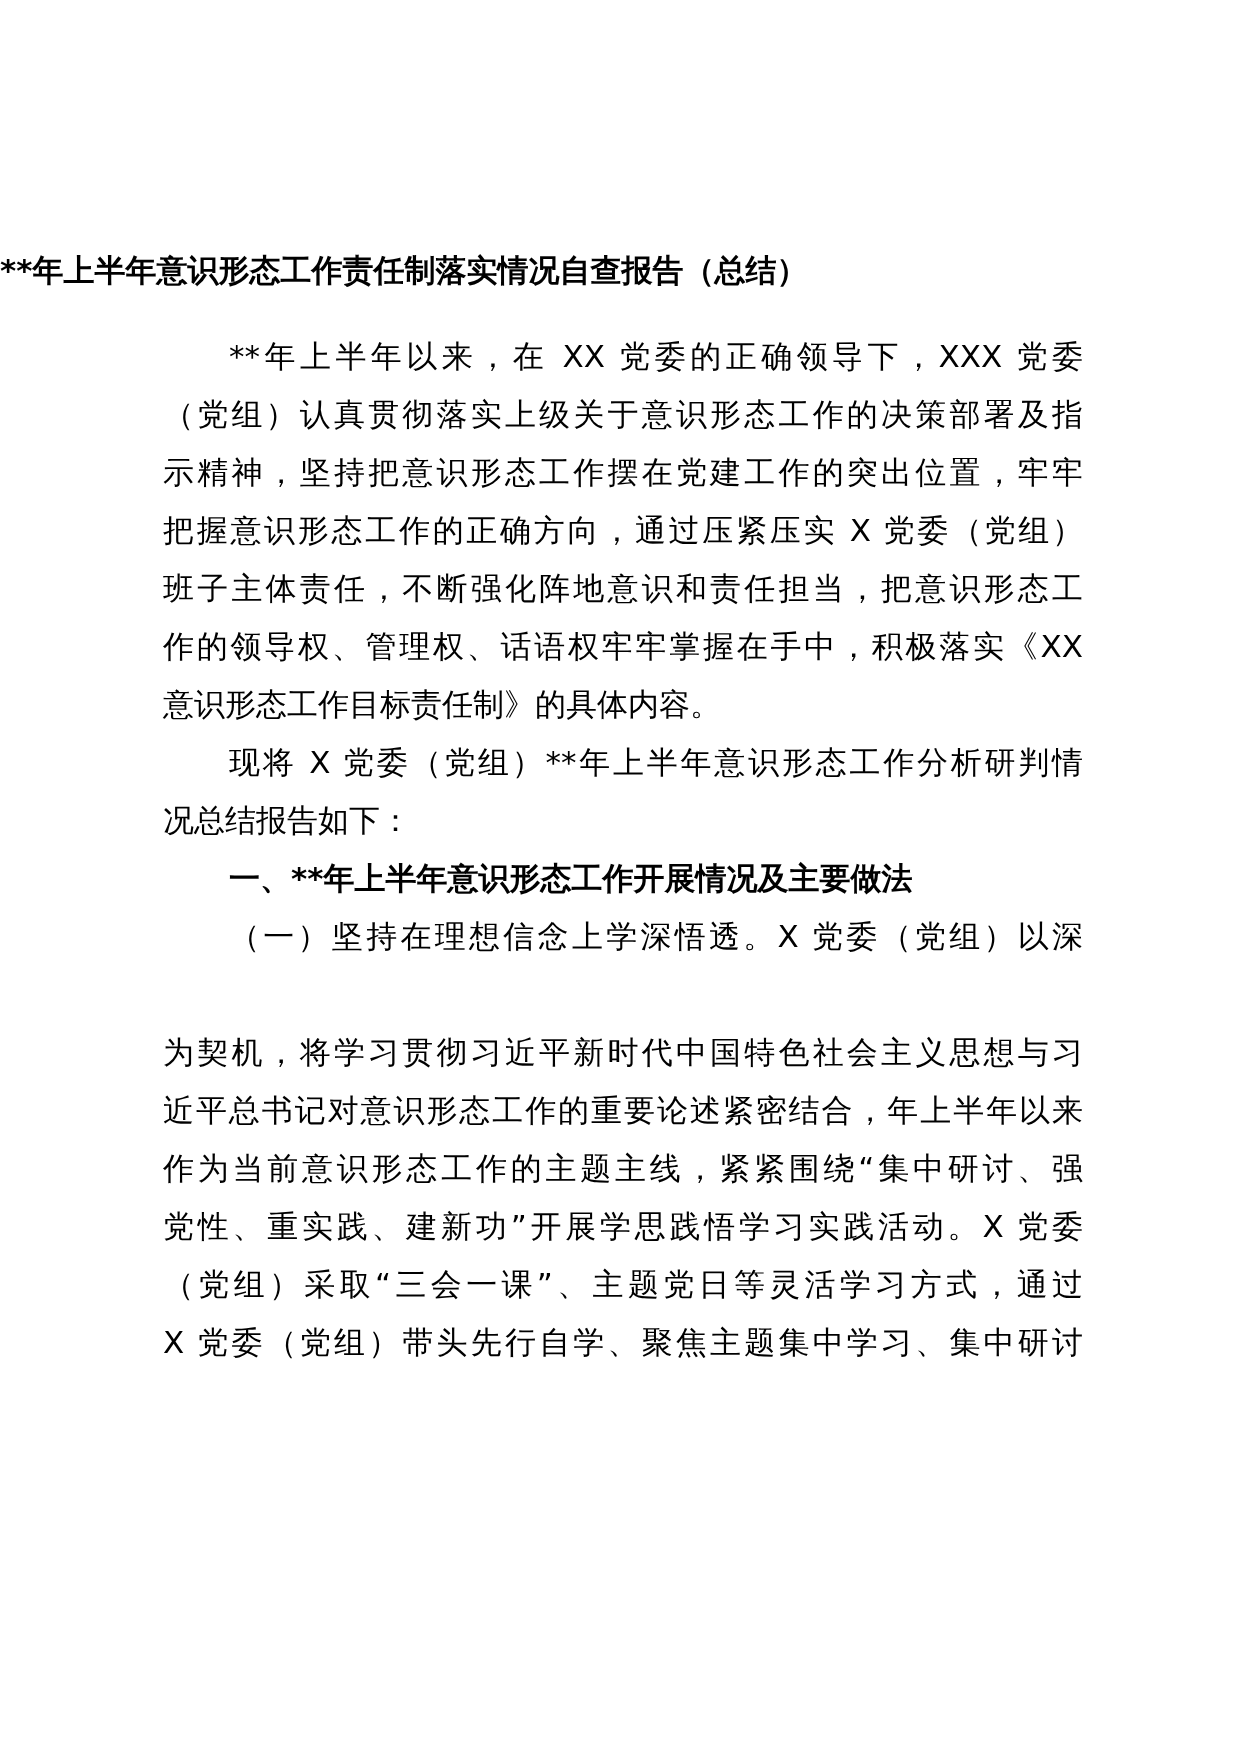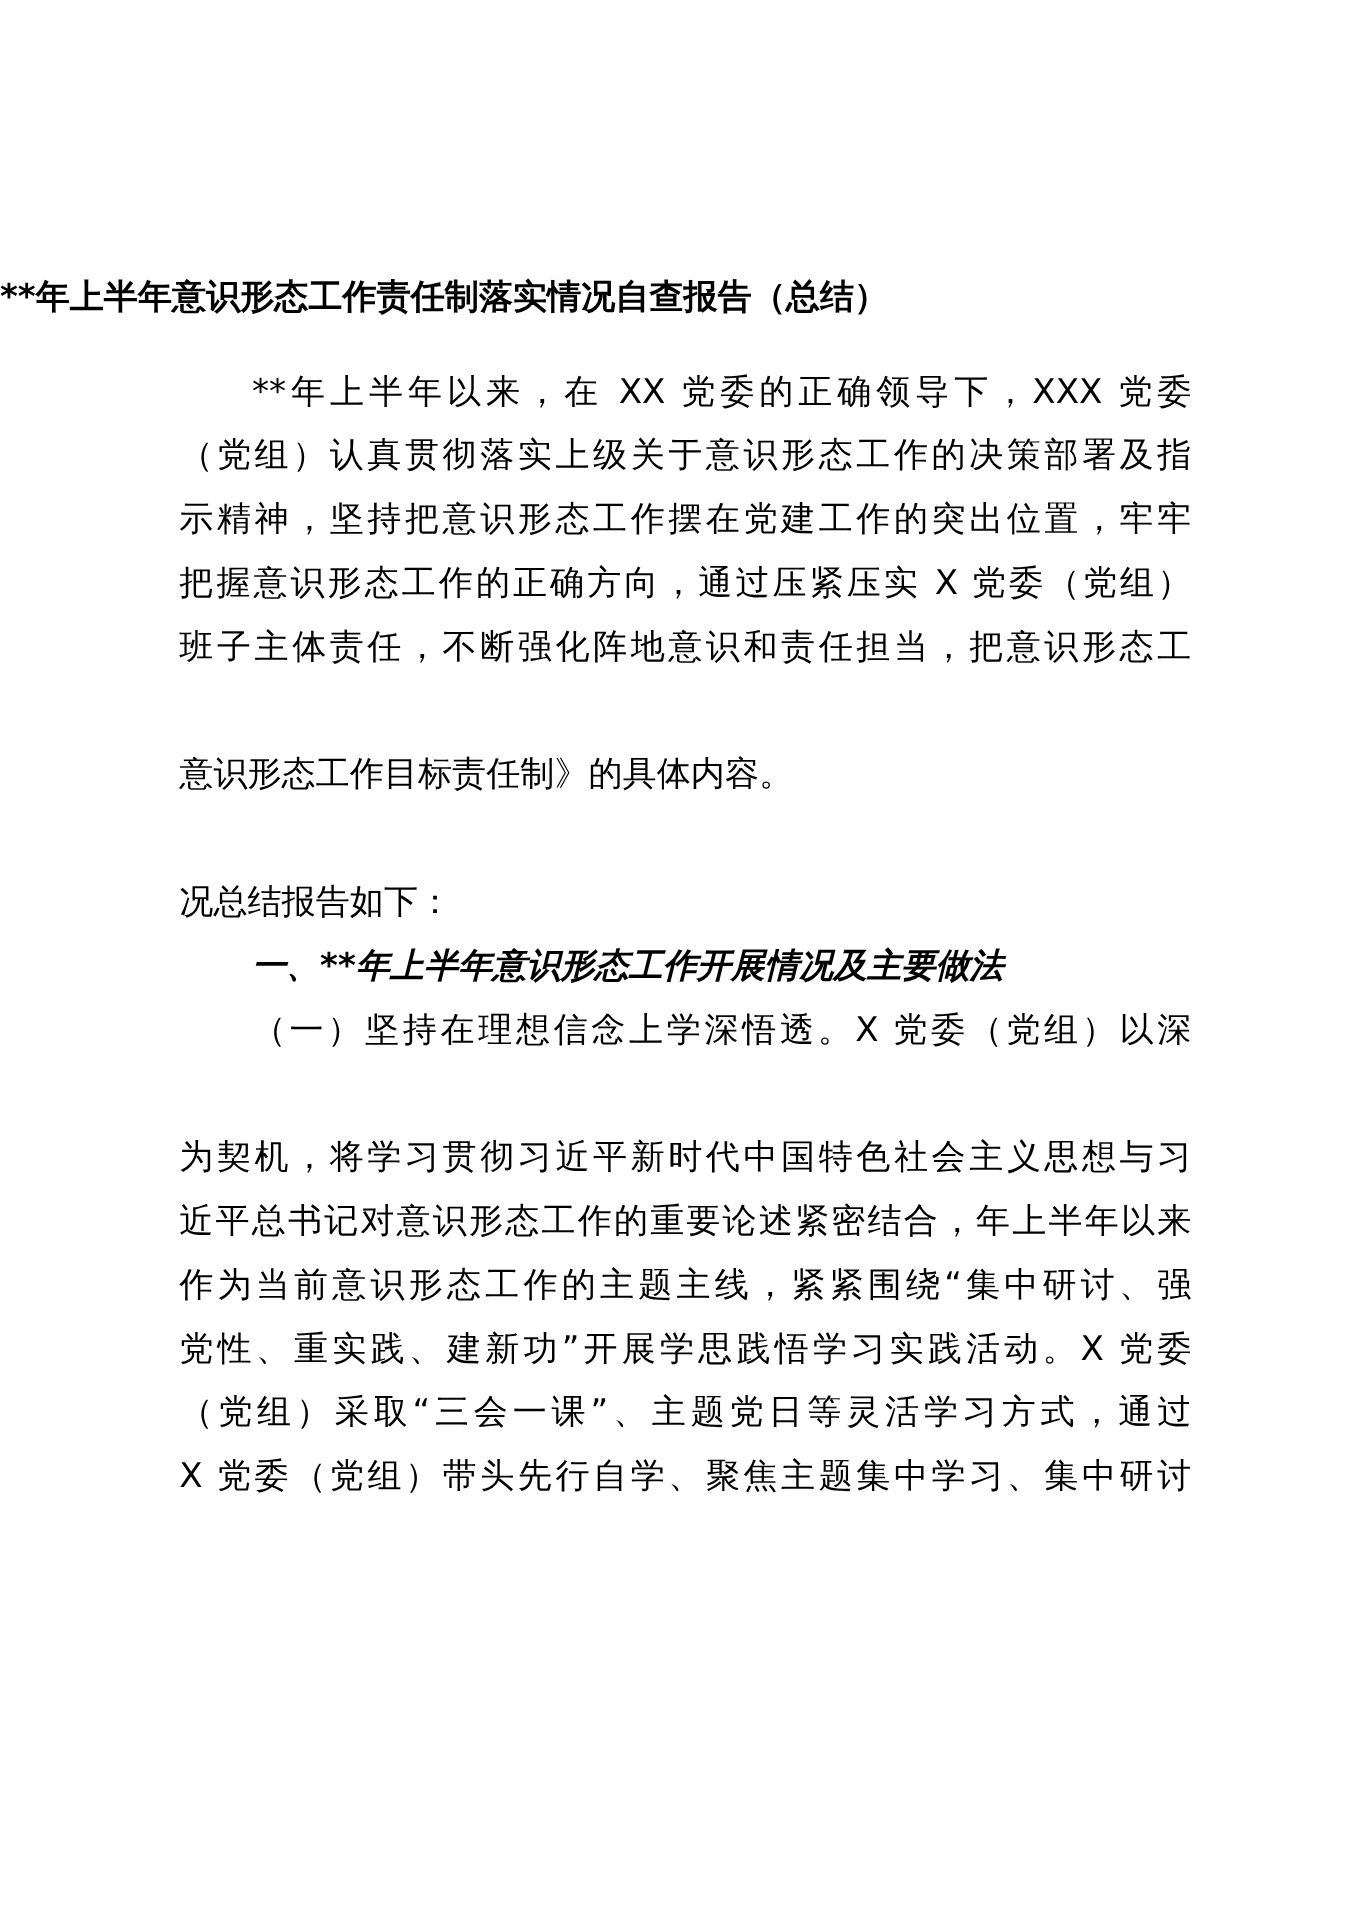--- a/index.html
+++ b/index.html
@@ -67,6 +67,7 @@
   <div class="line" style="top:450px">示精神，坚持把意识形态工作摆在党建工作的突出位置，牢牢</div>
   <div class="line" style="top:508px">把握意识形态工作的正确方向，通过压紧压实 X 党委（党组）</div>
   <div class="line" style="top:566px">班子主体责任，不断强化阵地意识和责任担当，把意识形态工</div>
+  <div class="line" style="top:624px">作的领导权、管理权、话语权牢牢掌握在手中，积极落实《XX</div>
   <div class="line last" style="top:682px">意识形态工作目标责任制》的具体内容。</div>
 
   <div class="line last" style="top:798px">况总结报告如下：</div>

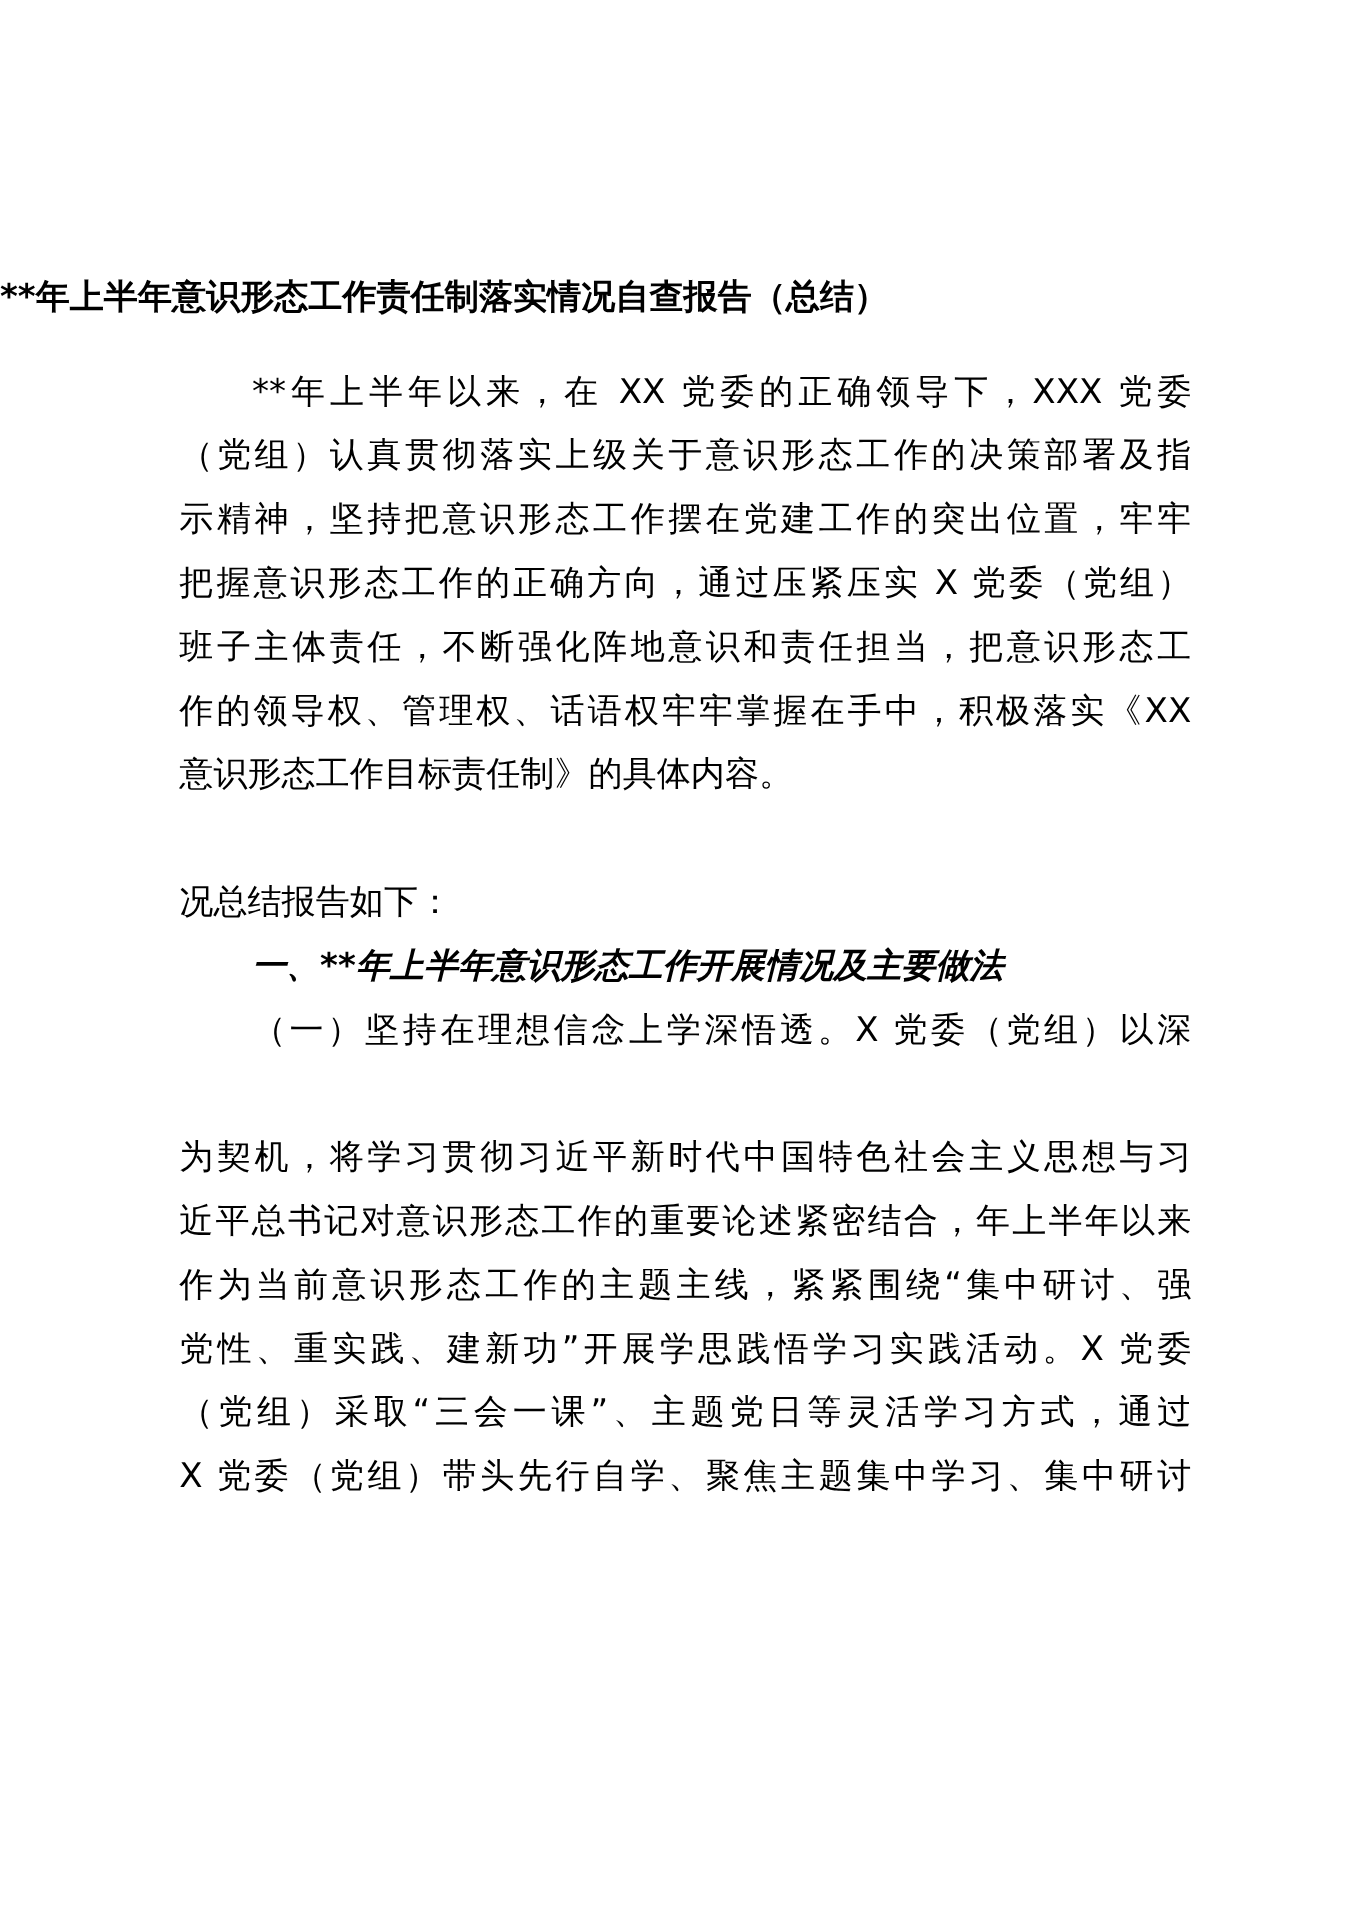--- a/index.html
+++ b/index.html
@@ -70,6 +70,7 @@
   <div class="line" style="top:624px">作的领导权、管理权、话语权牢牢掌握在手中，积极落实《XX</div>
   <div class="line last" style="top:682px">意识形态工作目标责任制》的具体内容。</div>
 
+  <div class="line indent" style="top:740px">现将 X 党委（党组）**年上半年意识形态工作分析研判情</div>
   <div class="line last" style="top:798px">况总结报告如下：</div>
 
   <div class="heading" style="top:856px">一、**年上半年意识形态工作开展情况及主要做法</div>

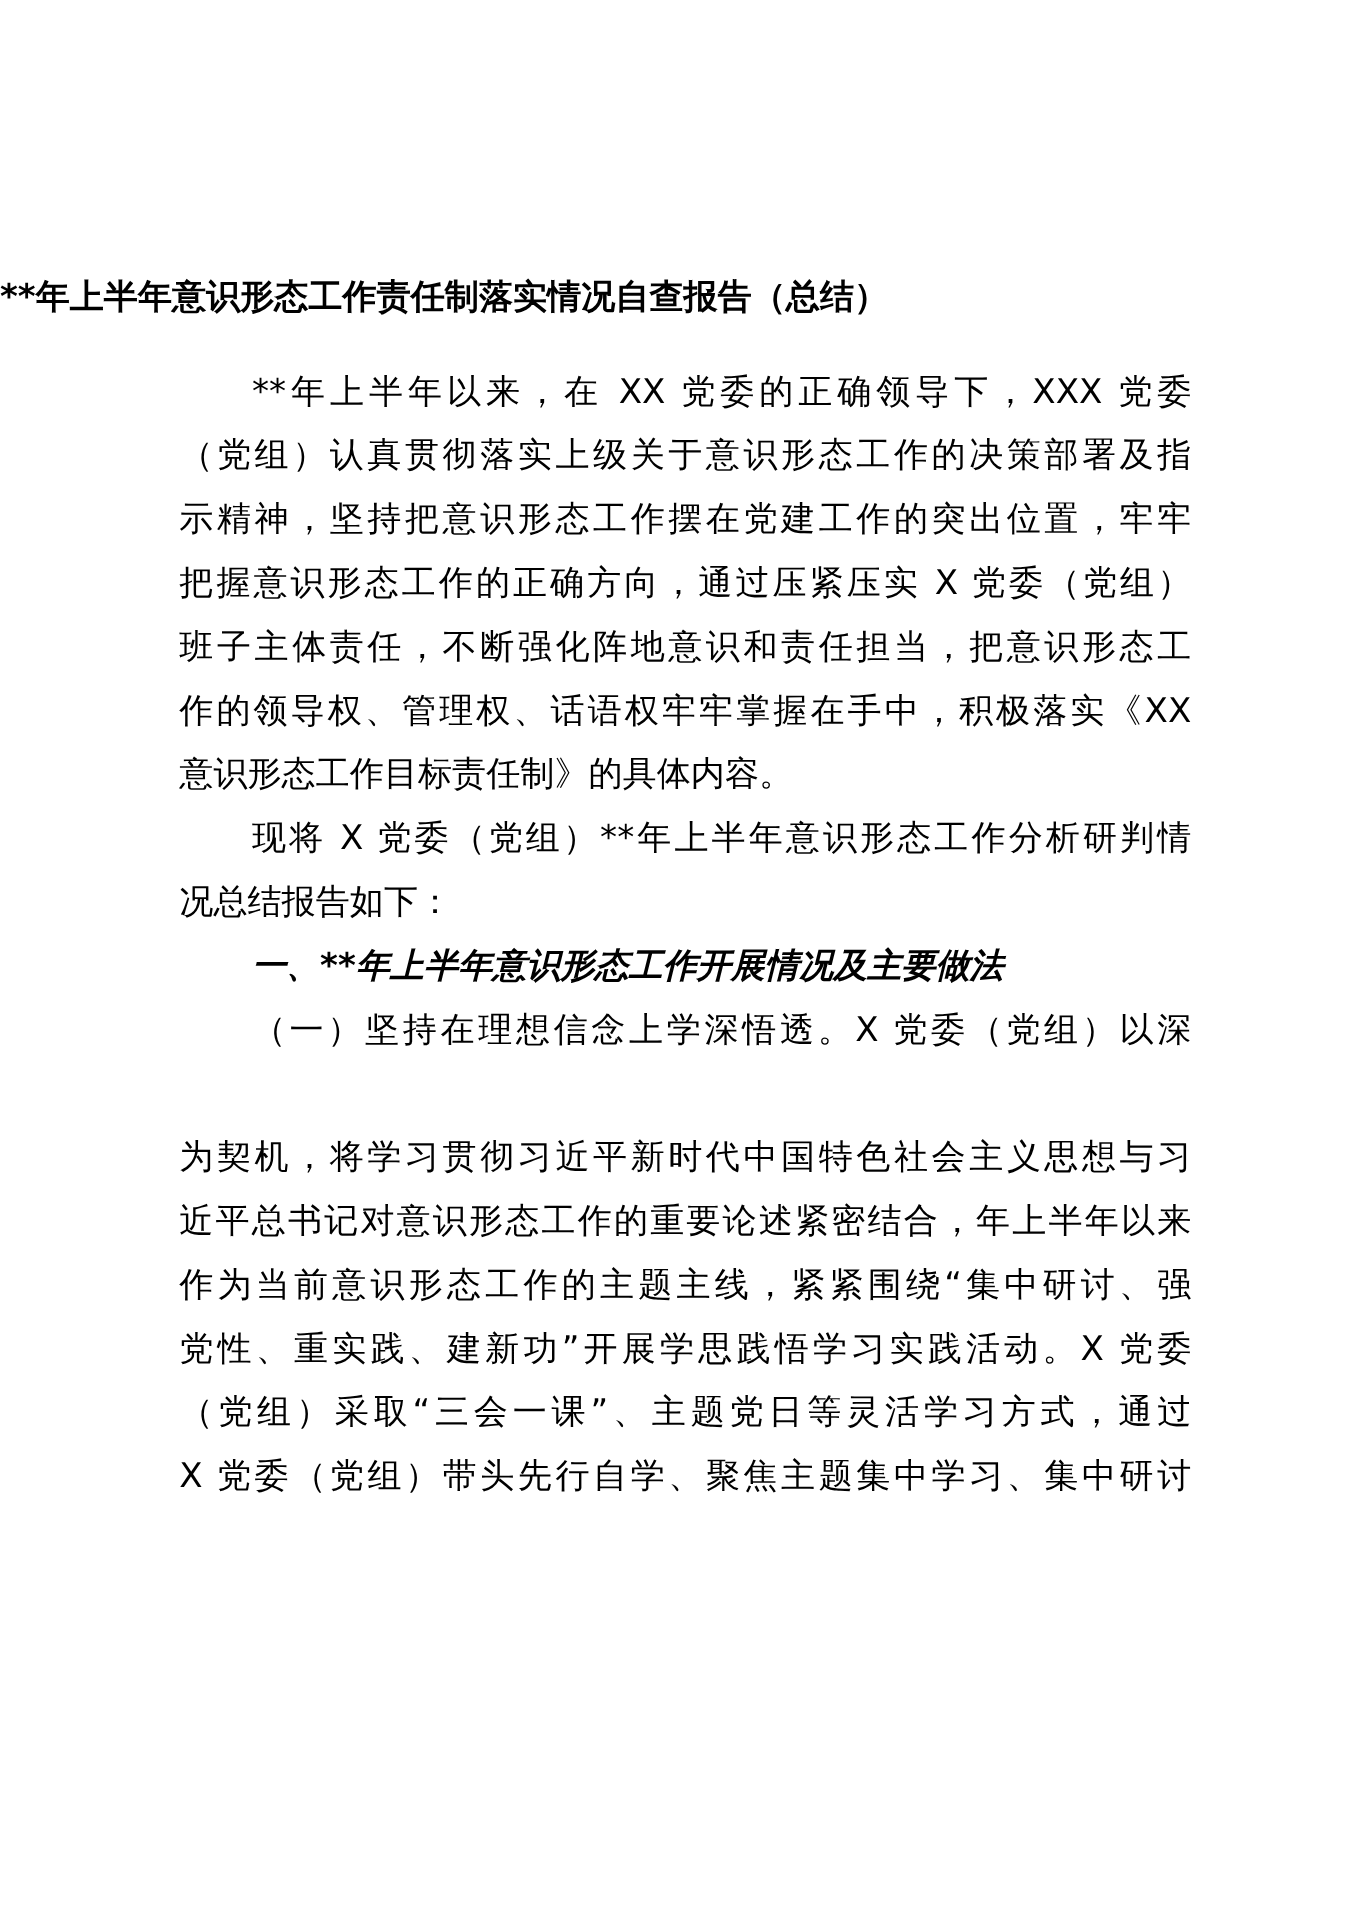--- a/index.html
+++ b/index.html
@@ -53,7 +53,6 @@
       font-weight: bold;
       line-height: 44px;
       white-space: nowrap;
-      font-style: italic;
     }
   </style>
 </head>

